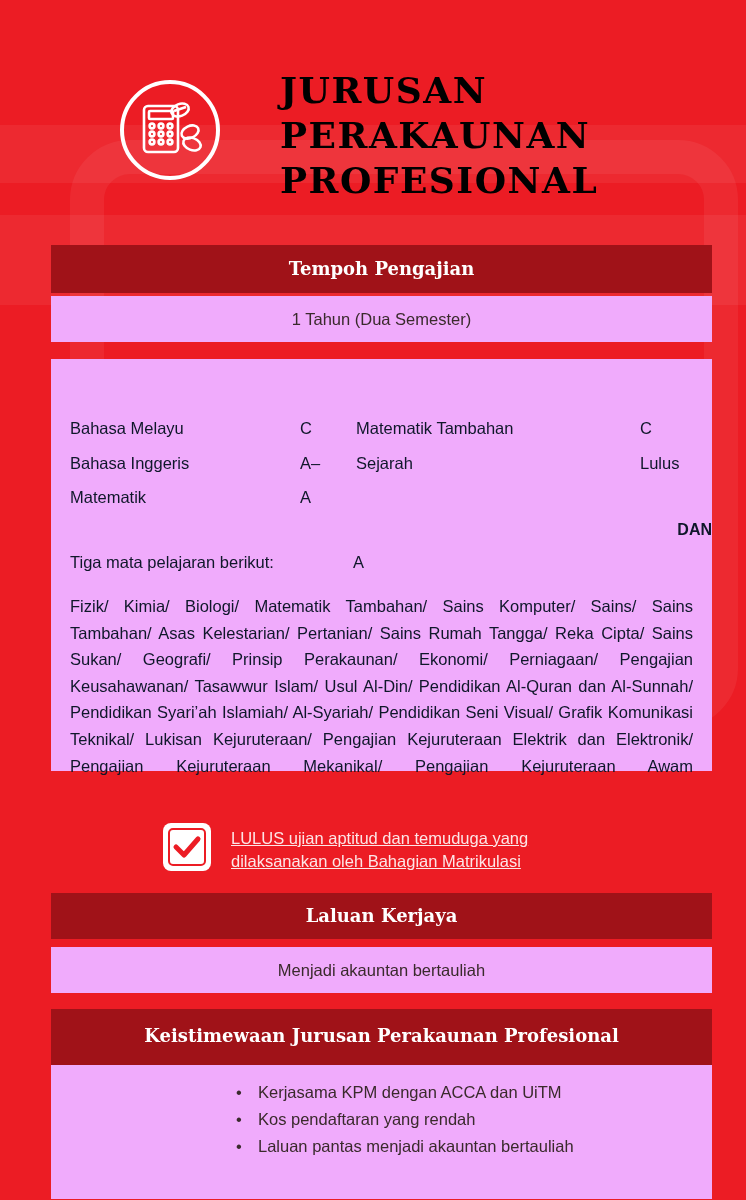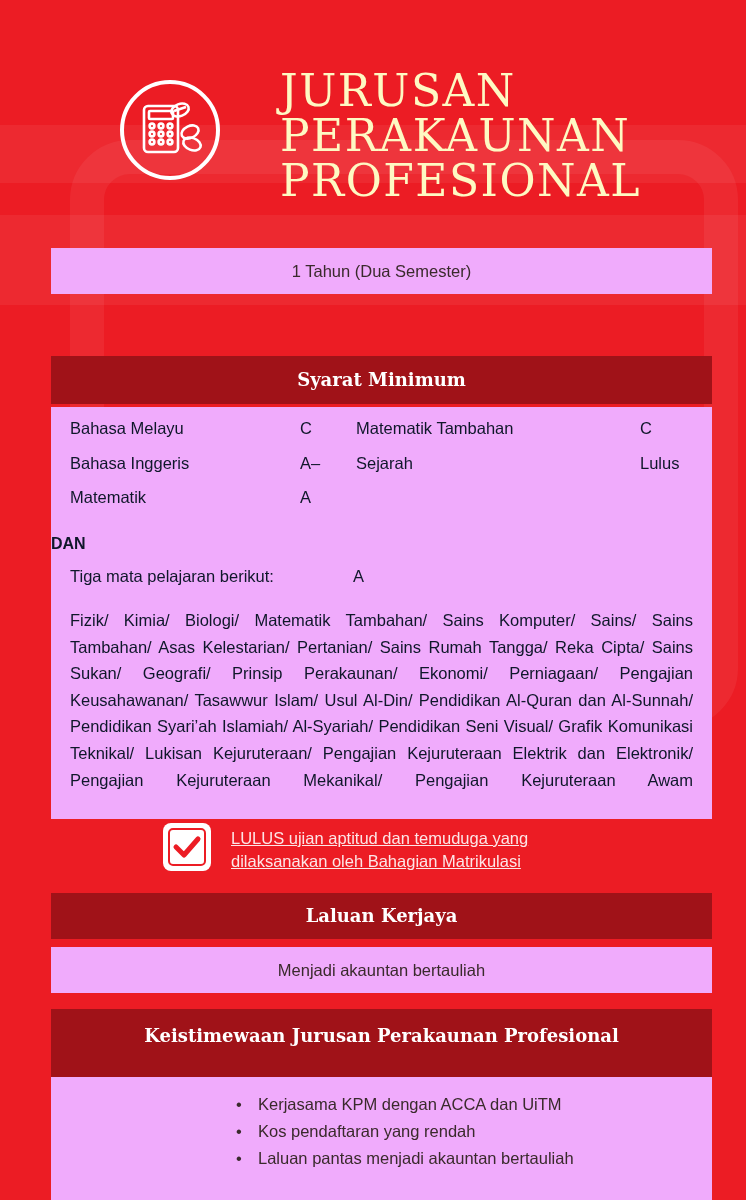--- a/index.html
+++ b/index.html
@@ -21,8 +21,8 @@
   .logo-circle svg { position:absolute; left:14px; top:14px; }
   .title {
     position:absolute; left:160px; top:0;
-    color:#fef9c3; font-family:"DejaVu Serif", serif; font-weight:normal;
-    font-size:44px; line-height:45px; letter-spacing:1.5px;
+    color:#000000; font-family:"DejaVu Serif", serif; font-weight:bold;
+    font-size:36px; line-height:45px; letter-spacing:1.5px;
   }
   .title div { white-space:nowrap; }
 

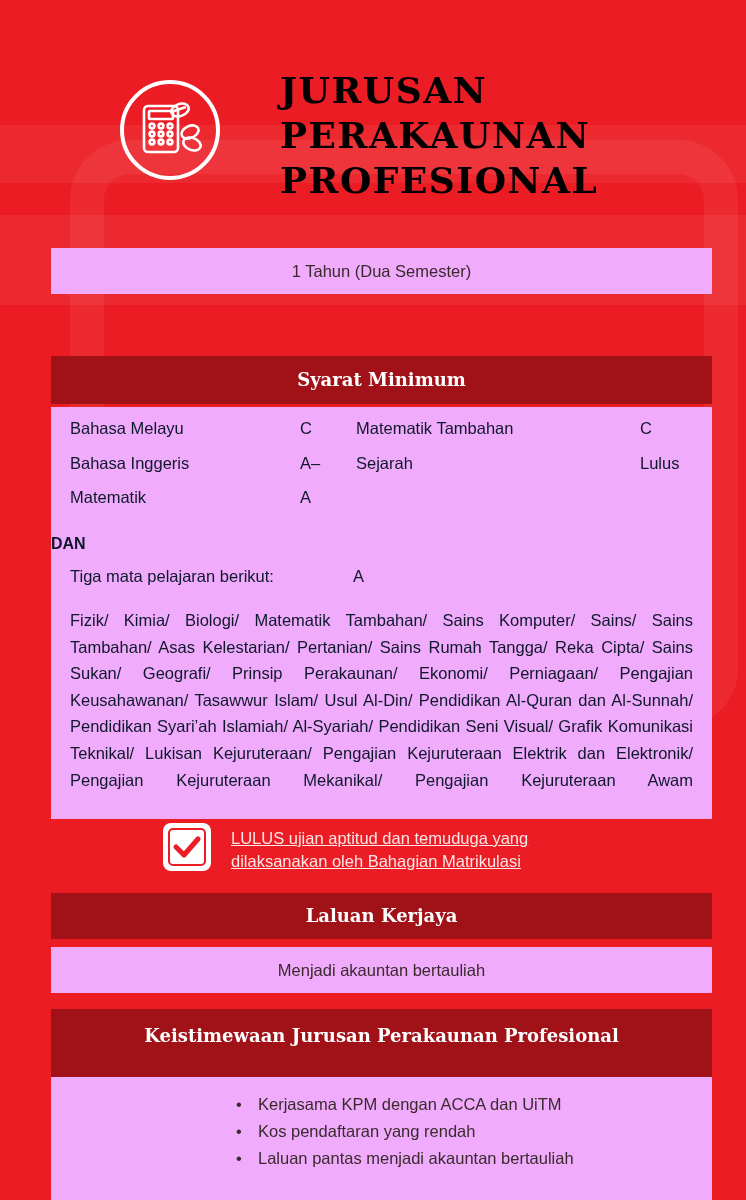--- a/index.html
+++ b/index.html
@@ -96,6 +96,7 @@
 </div>
 
 <div class="section" style="top:245px;">
+  <div class="sec-head">Tempoh Pengajian</div>
   <div class="sec-body center-body" style="margin-top:3px;">1 Tahun (Dua Semester)</div>
 </div>
 

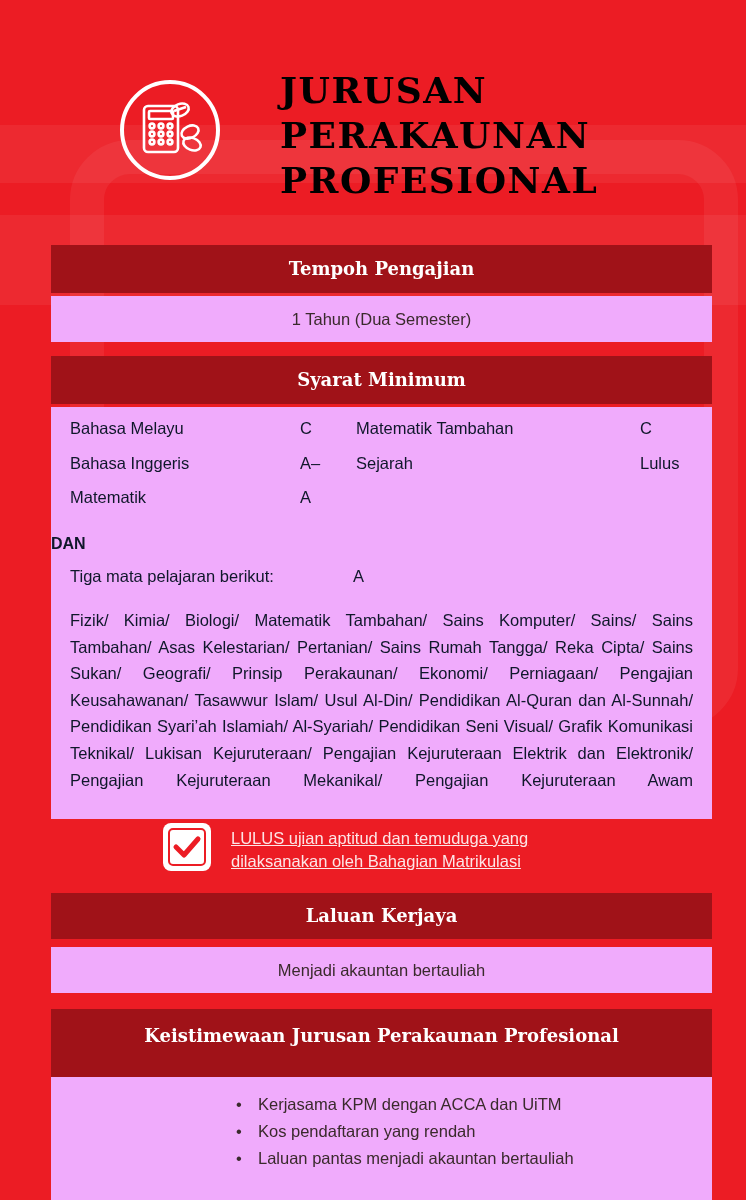--- a/index.html
+++ b/index.html
@@ -101,7 +101,6 @@
 </div>
 
 <div class="section" style="top:356px;">
-  <div class="sec-head">Syarat Minimum</div>
   <div class="sec-body" style="margin-top:3px;height:412px;">
     
   </div>

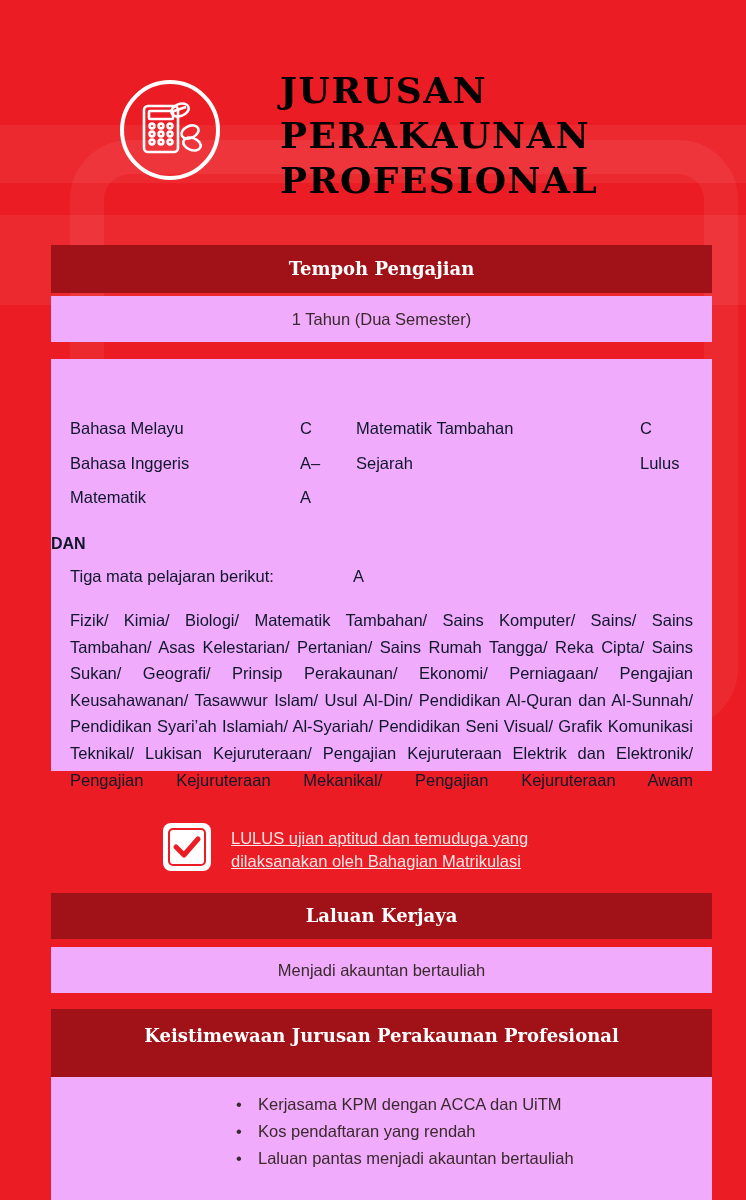--- a/index.html
+++ b/index.html
@@ -36,7 +36,7 @@
     background:#f0abfc; color:#3a2a2c; font-size:16.5px;
   }
   .center-body { text-align:center; height:46px; line-height:46px; }
-  .dan { text-align:left; font-weight:bold; font-size:16px; margin-top:18px; }
+  .dan { text-align:right; font-weight:bold; font-size:16px; margin-top:4px; }
   .tiga { position:relative; height:34px; margin-top:14px; }
   .tiga span { position:absolute; top:0; }
   .subjects {

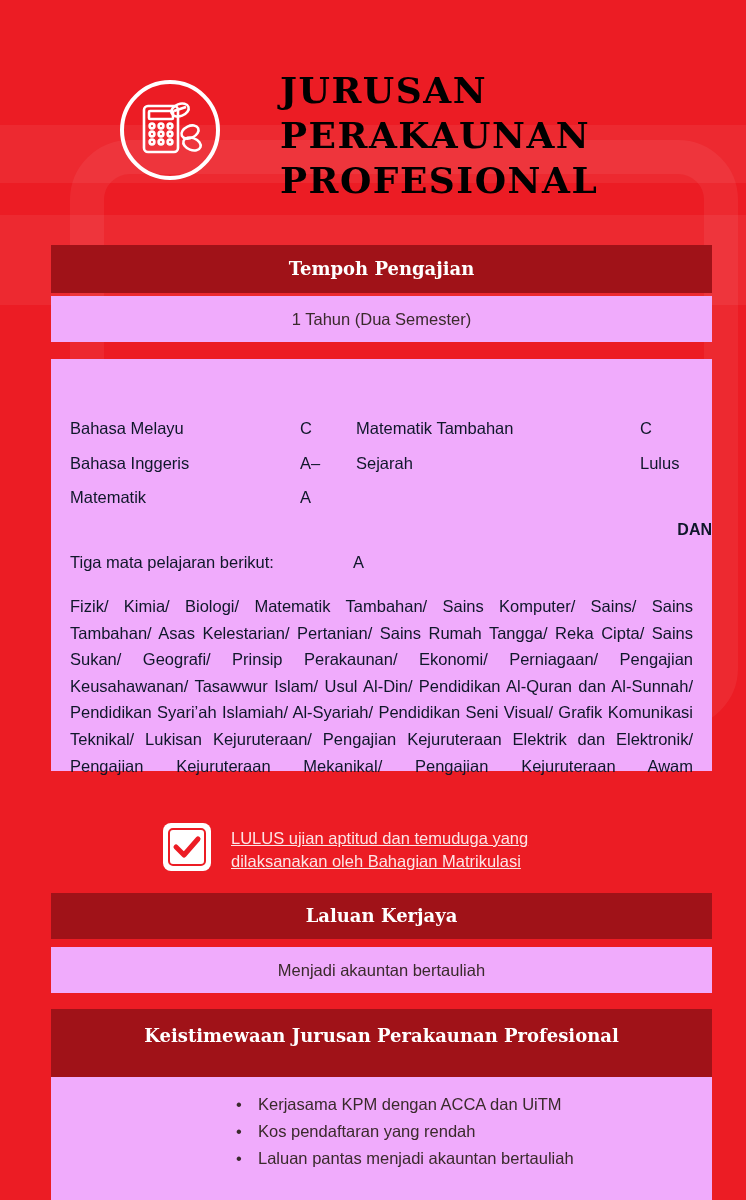--- a/index.html
+++ b/index.html
@@ -146,7 +146,7 @@
 </div>
 
 <div class="section" style="top:1009px;">
-  <div class="sec-head" style="height:68px;line-height:54px;text-align:center;">Keistimewaan Jurusan Perakaunan Profesional</div>
+  <div class="sec-head" style="height:56px;line-height:54px;text-align:center;">Keistimewaan Jurusan Perakaunan Profesional</div>
   <div class="sec-body" style="height:134px;">
     <ul class="bullets">
       <li>Kerjasama KPM dengan ACCA dan UiTM</li>

